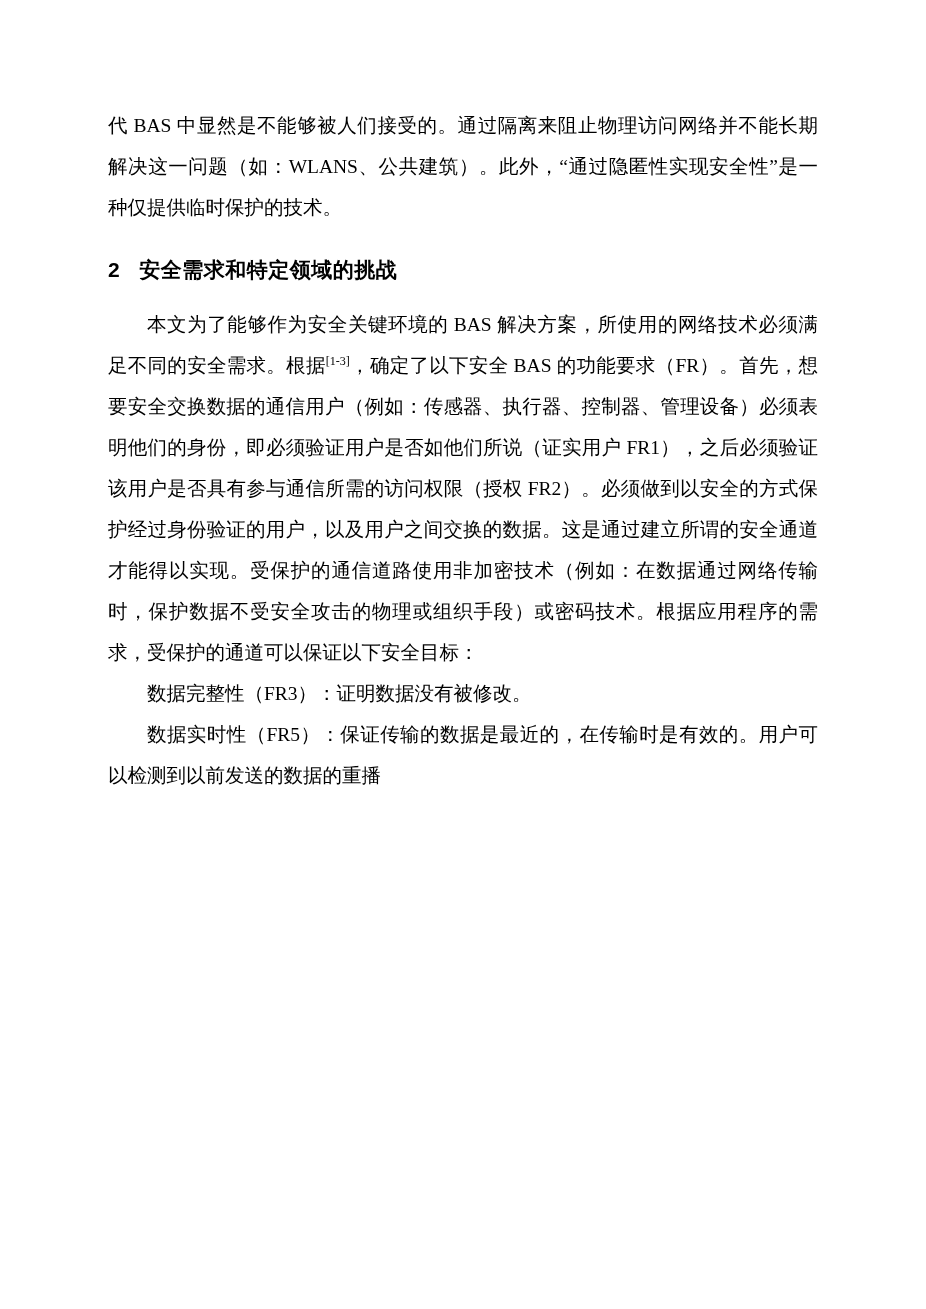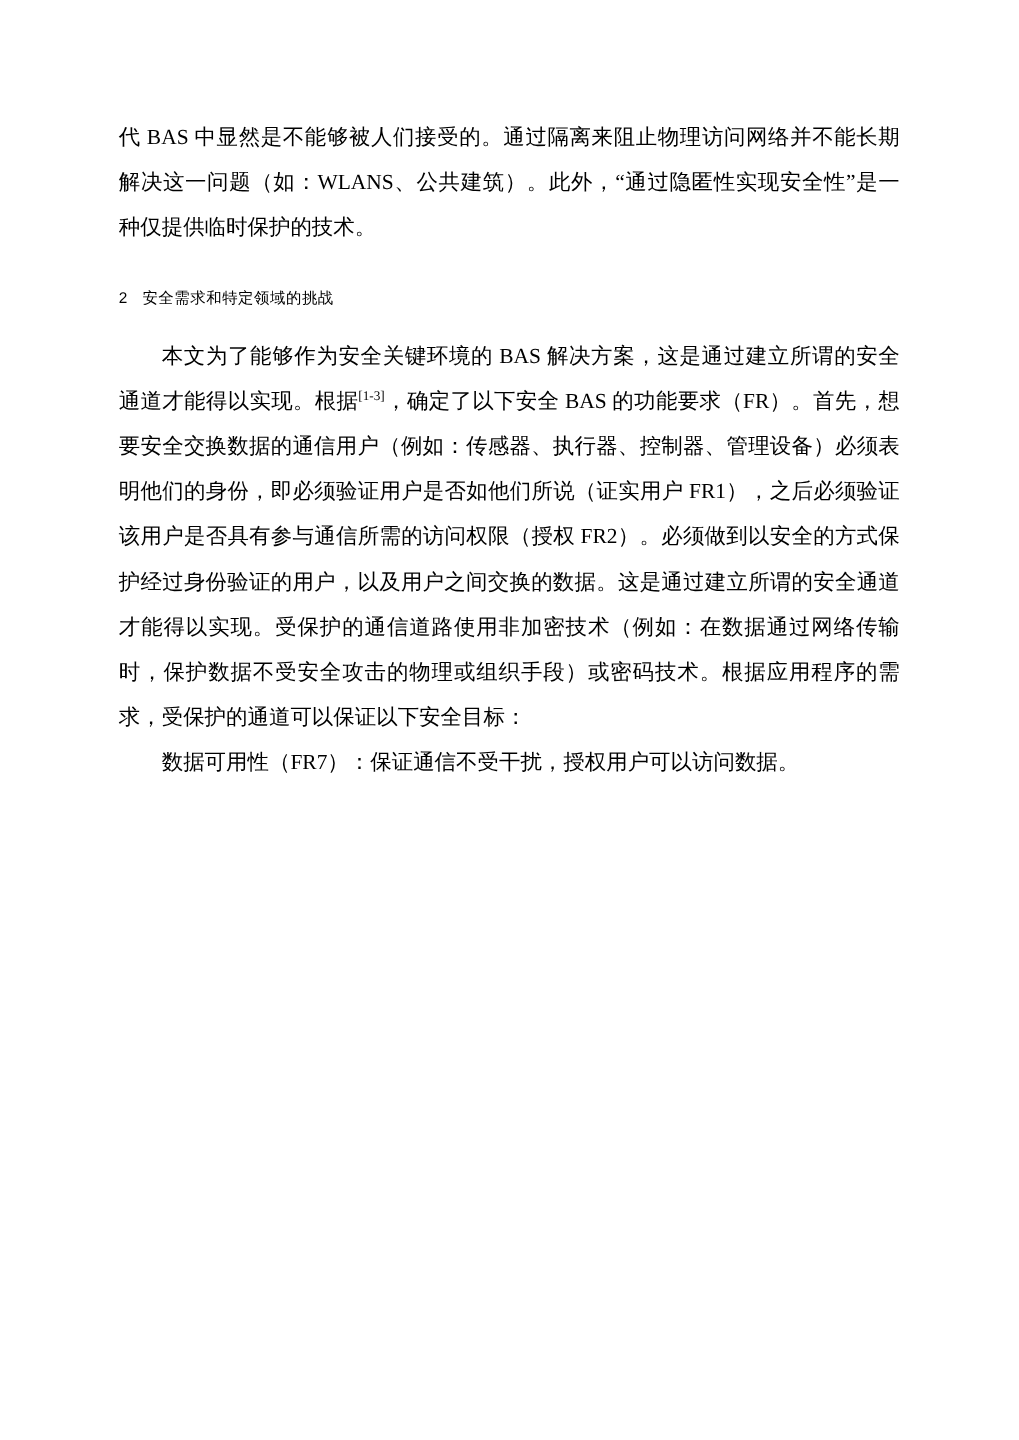--- a/index.html
+++ b/index.html
@@ -38,8 +38,8 @@
   }
   h2.section-heading {
     font-family: "Liberation Sans", "DejaVu Sans", sans-serif;
-    font-size: 14px;
-    font-weight: normal;
+    font-size: 21px;
+    font-weight: bold;
     margin: 24px 0 16px 0;
     line-height: 36px;
     letter-spacing: 0.5px;

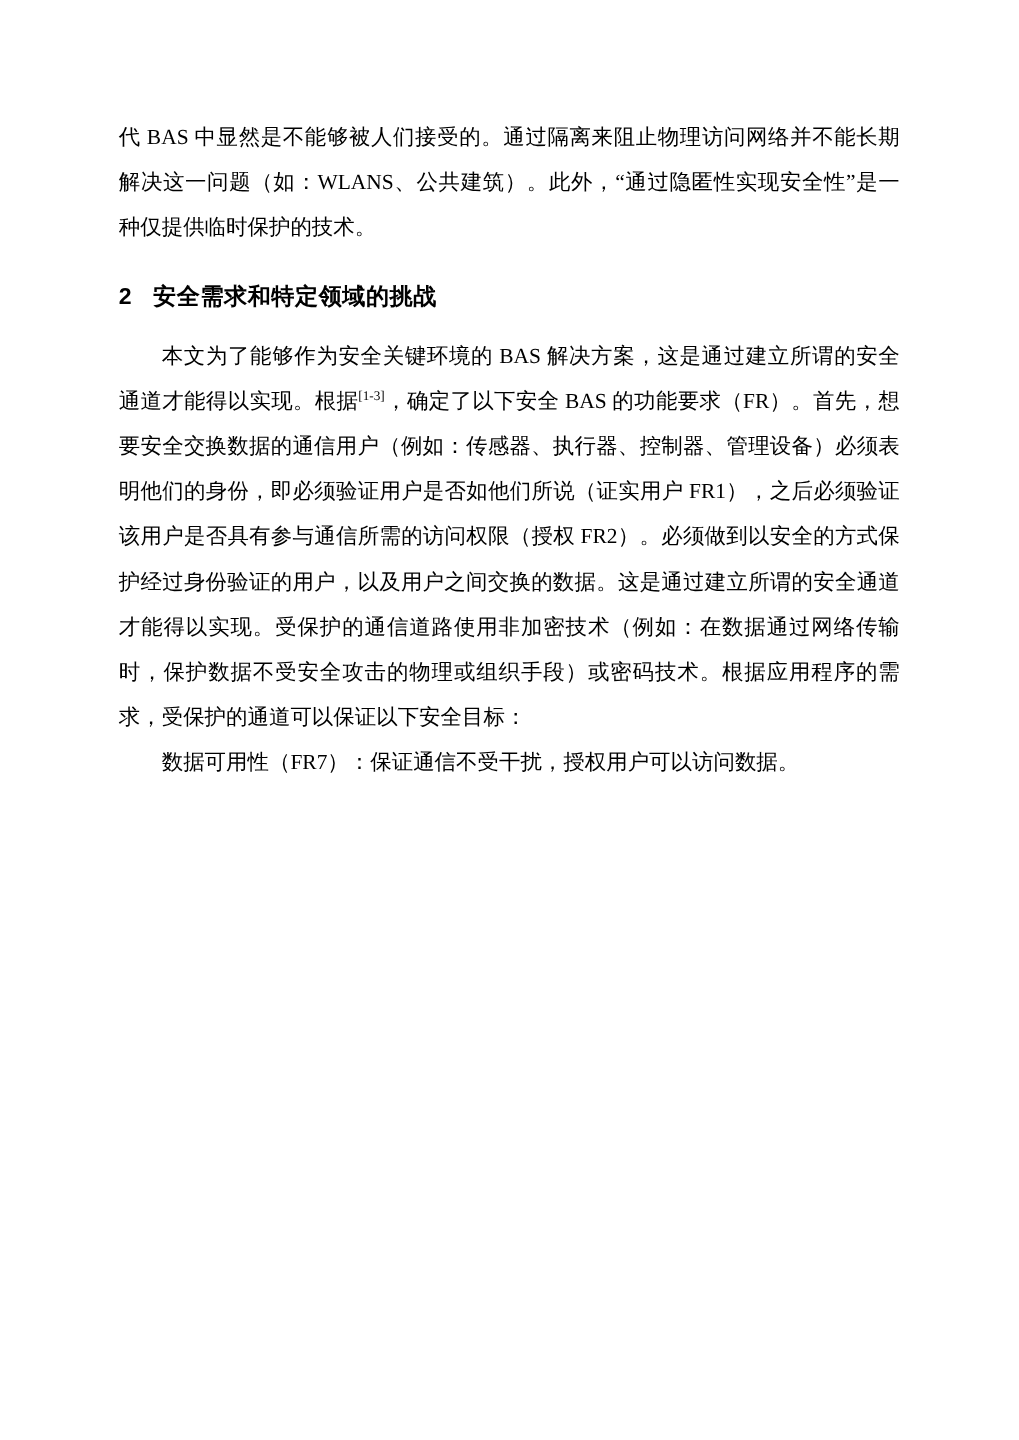--- a/index.html
+++ b/index.html
@@ -66,7 +66,7 @@
     </h2>
 
     <p class="para">
-      <span>本文为了能够作为安全关键环境的 BAS 解决方案，这是通过建立所谓的安全通道才能得以实现。根据</span><sup>[1-3]</sup><span>，确定了以下安全 BAS 的功能要求（FR）。首先，想要安全交换数据的通信用户（例如：传感器、执行器、控制器、管理设备）必须表明他们的身份，即必须验证用户是否如他们所说（证实用户 FR1），之后必须验证该用户是否具有参与通信所需的访问权限（授权 FR2）。必须做到以安全的方式保护经过身份验证的用户，以及用户之间交换的数据。这是通过建立所谓的安全通道才能得以实现。受保护的通信道路使用非加密技术（例如：在数据通过网络传输时，保护数据不受安全攻击的物理或组织手段）或密码技术。根据应用程序的需求，受保护的通道可以保证以下安全目标：</span>
+      <span>本文为了能够作为安全关键环境的 BAS 解决方案，所使用的网络技术必须满足不同的安全需求。根据</span><sup>[1-3]</sup><span>，确定了以下安全 BAS 的功能要求（FR）。首先，想要安全交换数据的通信用户（例如：传感器、执行器、控制器、管理设备）必须表明他们的身份，即必须验证用户是否如他们所说（证实用户 FR1），之后必须验证该用户是否具有参与通信所需的访问权限（授权 FR2）。必须做到以安全的方式保护经过身份验证的用户，以及用户之间交换的数据。这是通过建立所谓的安全通道才能得以实现。受保护的通信道路使用非加密技术（例如：在数据通过网络传输时，保护数据不受安全攻击的物理或组织手段）或密码技术。根据应用程序的需求，受保护的通道可以保证以下安全目标：</span>
     </p>
 
     <p class="para">数据可用性（FR7）：保证通信不受干扰，授权用户可以访问数据。</p>

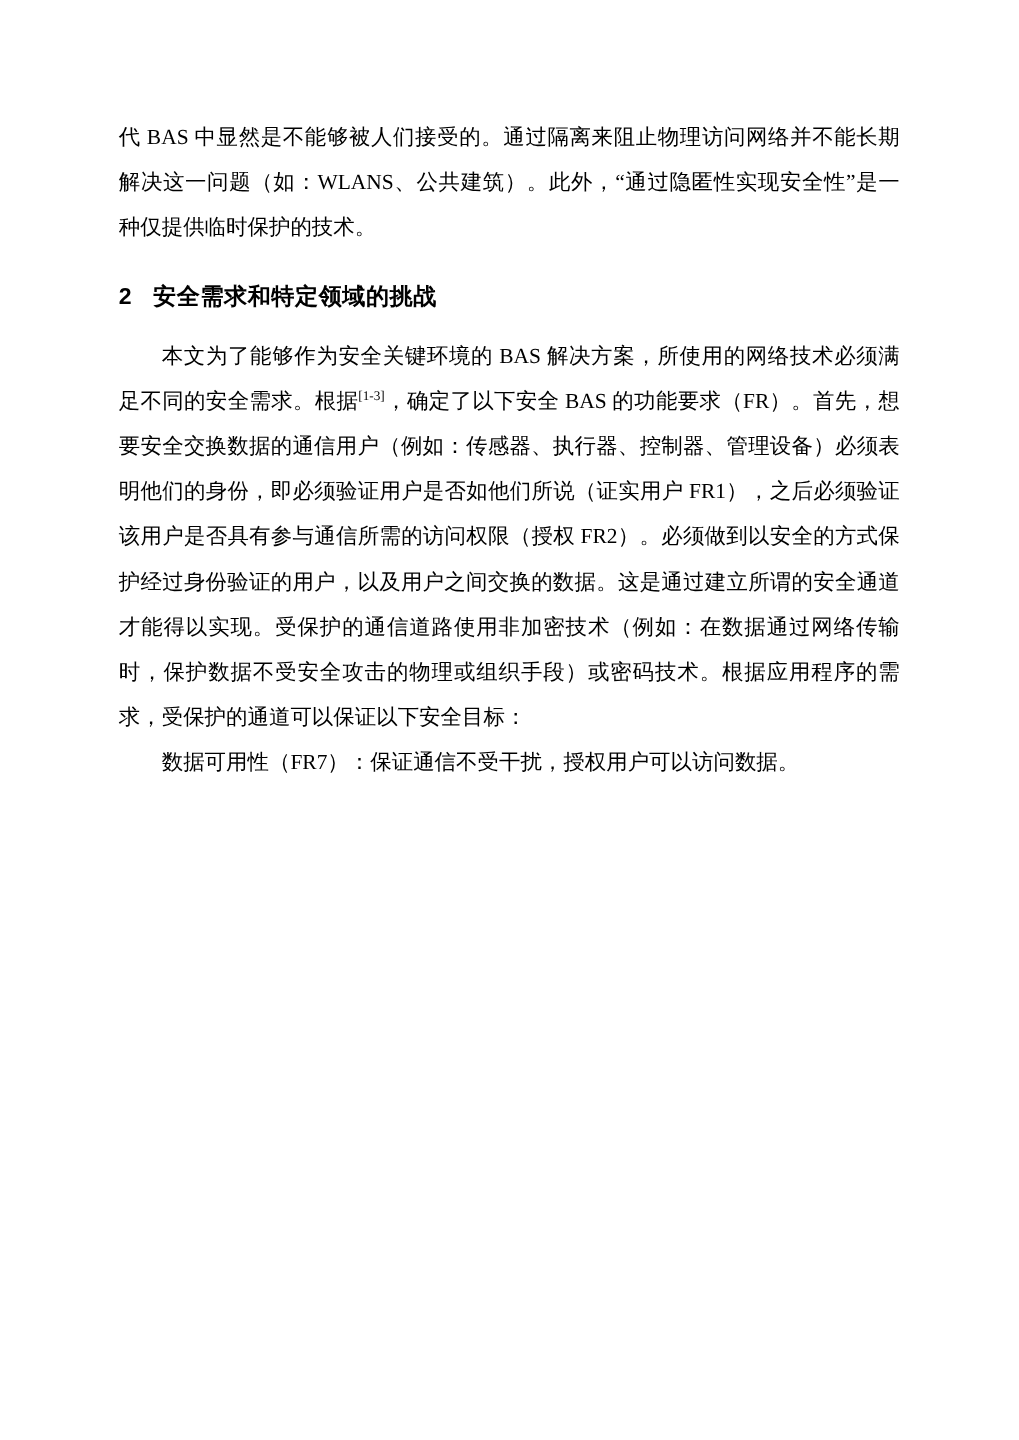--- a/index.html
+++ b/index.html
@@ -69,6 +69,7 @@
       <span>本文为了能够作为安全关键环境的 BAS 解决方案，所使用的网络技术必须满足不同的安全需求。根据</span><sup>[1-3]</sup><span>，确定了以下安全 BAS 的功能要求（FR）。首先，想要安全交换数据的通信用户（例如：传感器、执行器、控制器、管理设备）必须表明他们的身份，即必须验证用户是否如他们所说（证实用户 FR1），之后必须验证该用户是否具有参与通信所需的访问权限（授权 FR2）。必须做到以安全的方式保护经过身份验证的用户，以及用户之间交换的数据。这是通过建立所谓的安全通道才能得以实现。受保护的通信道路使用非加密技术（例如：在数据通过网络传输时，保护数据不受安全攻击的物理或组织手段）或密码技术。根据应用程序的需求，受保护的通道可以保证以下安全目标：</span>
     </p>
 
+    <p class="para">数据完整性（FR3）：证明数据没有被修改。</p>
     <p class="para">数据可用性（FR7）：保证通信不受干扰，授权用户可以访问数据。</p>
 
   </div>

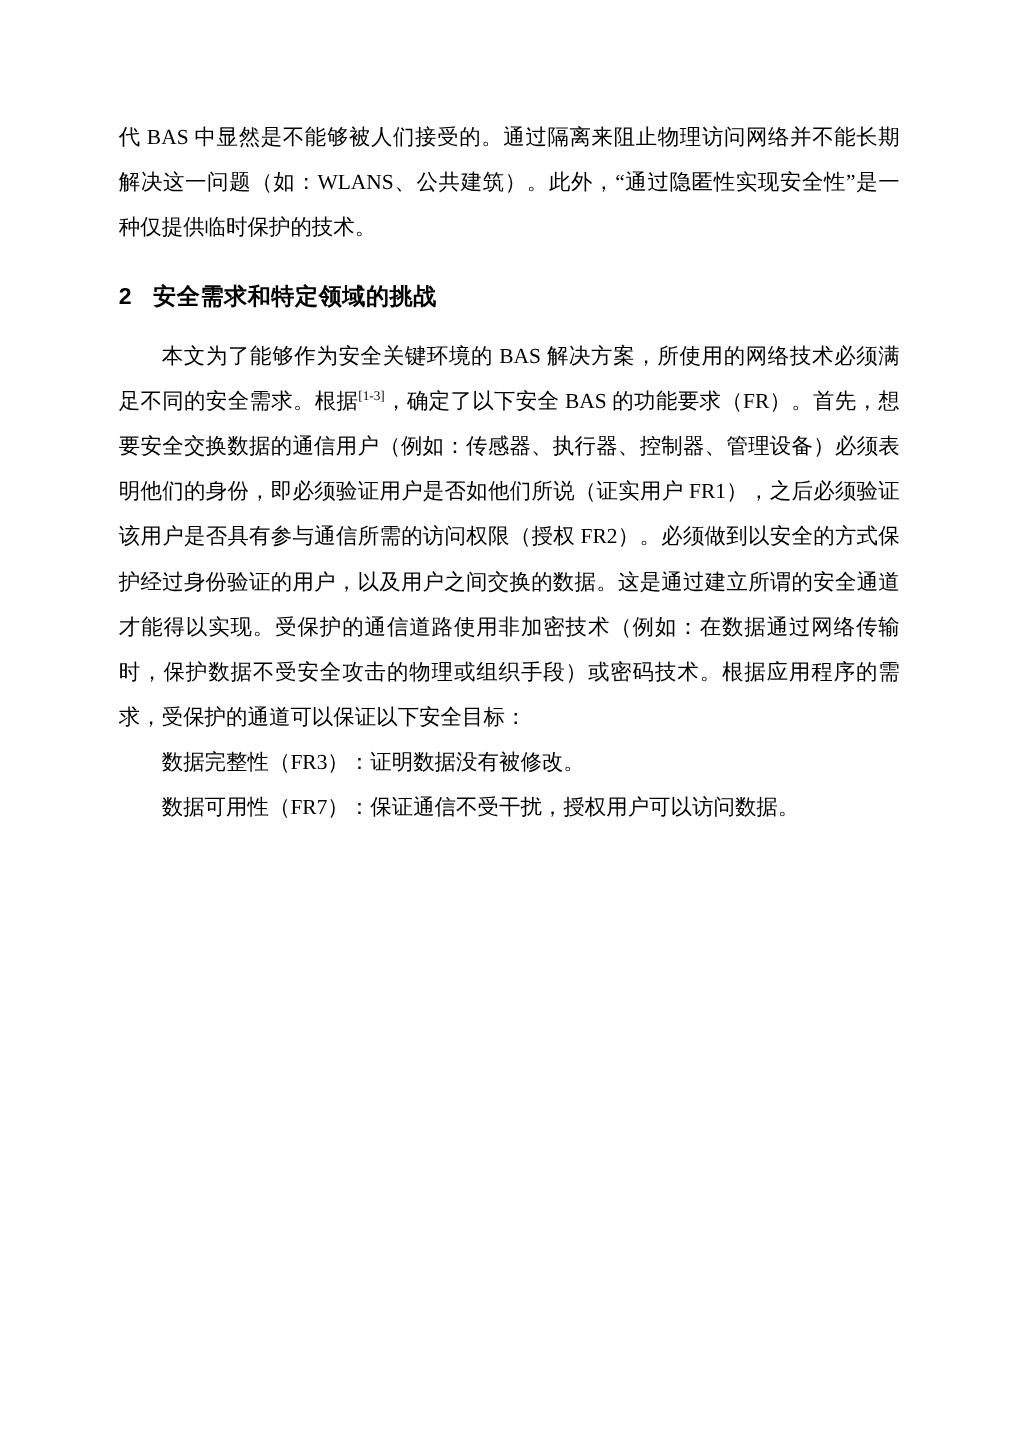--- a/index.html
+++ b/index.html
@@ -70,6 +70,7 @@
     </p>
 
     <p class="para">数据完整性（FR3）：证明数据没有被修改。</p>
+    <p class="para">数据实时性（FR5）：保证传输的数据是最近的，在传输时是有效的。用户可以检测到以前发送的数据的重播</p>
     <p class="para">数据可用性（FR7）：保证通信不受干扰，授权用户可以访问数据。</p>
 
   </div>

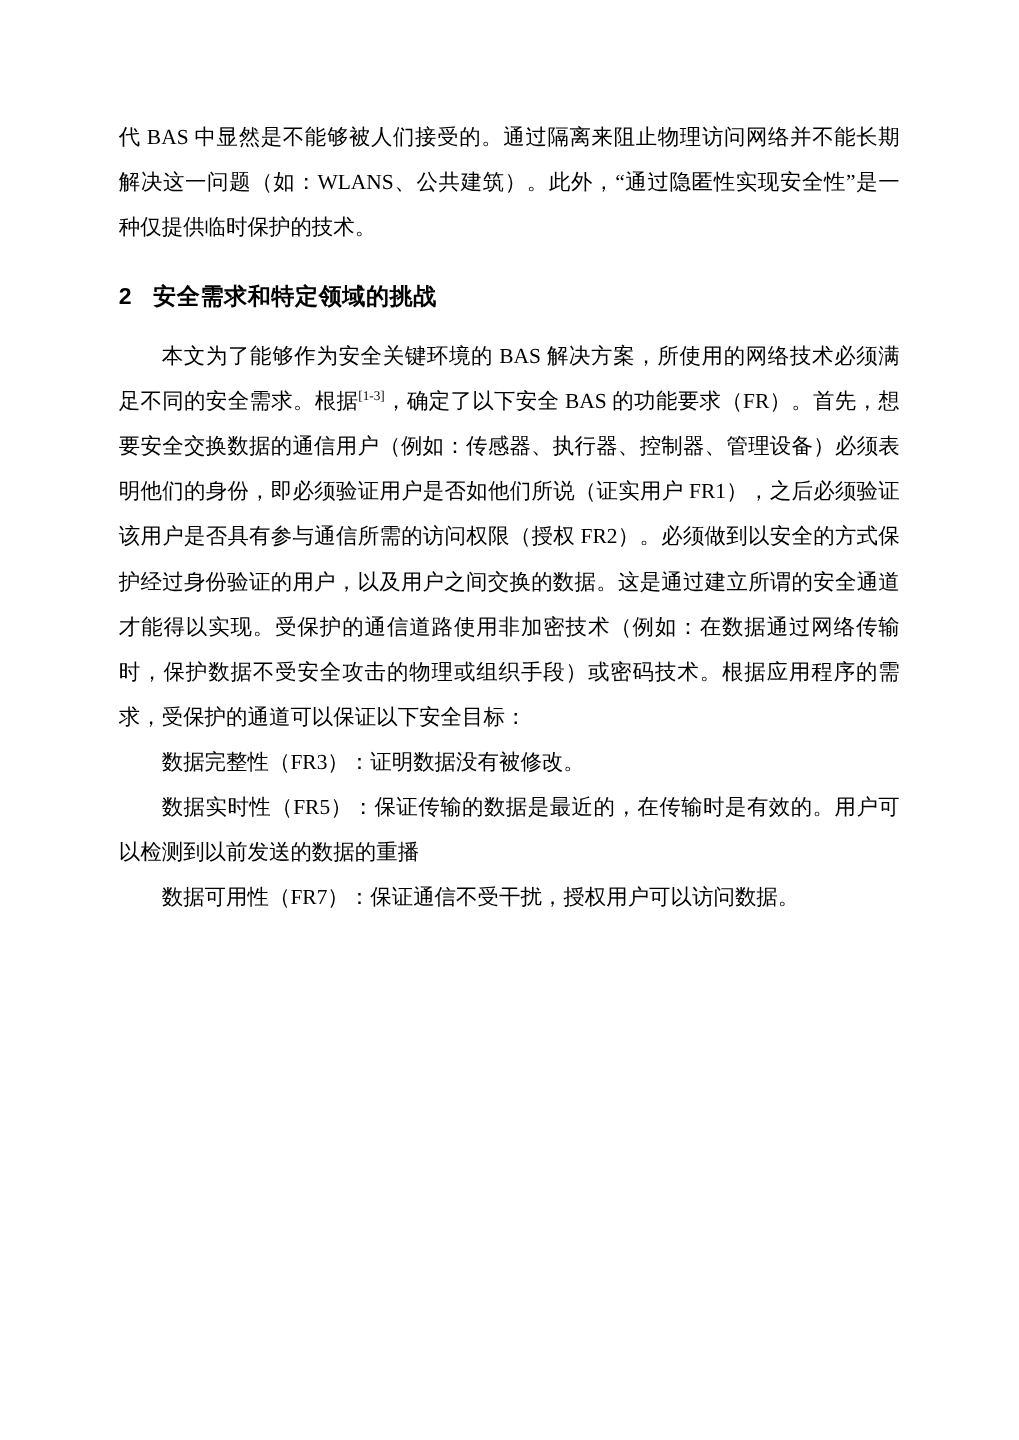--- a/index.html
+++ b/index.html
@@ -71,7 +71,6 @@
 
     <p class="para">数据完整性（FR3）：证明数据没有被修改。</p>
     <p class="para">数据实时性（FR5）：保证传输的数据是最近的，在传输时是有效的。用户可以检测到以前发送的数据的重播</p>
-    <p class="para">数据可用性（FR7）：保证通信不受干扰，授权用户可以访问数据。</p>
 
   </div>
 </div>

